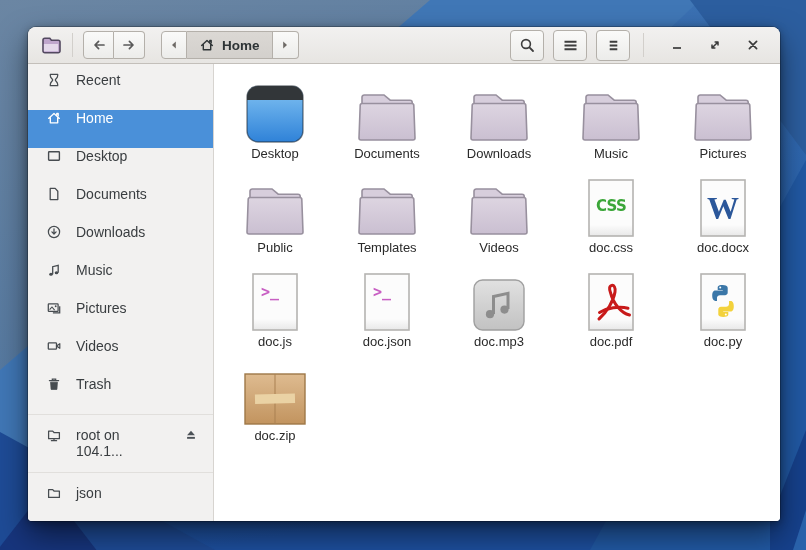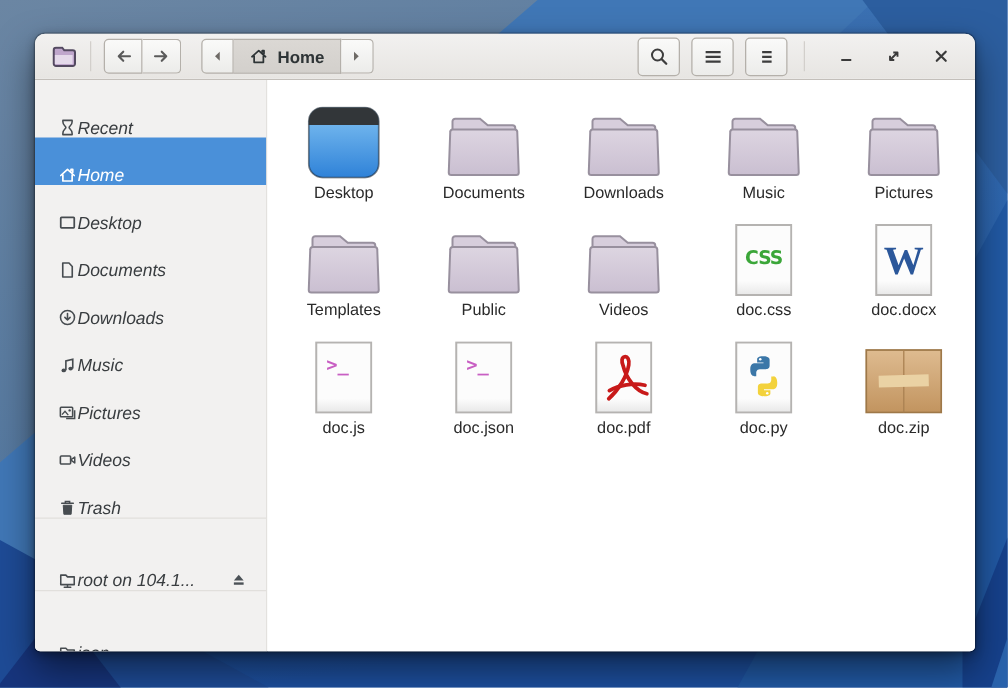--- a/index.html
+++ b/index.html
@@ -37,8 +37,8 @@
   .main{flex:1;display:flex;min-height:0;}
   .sidebar{width:186px;flex:0 0 186px;background:#f2f1f0;border-right:1px solid #d7d4d0;
            border-radius:0 0 0 4px;padding-top:8px;box-sizing:border-box;overflow:hidden;}
-  .side-item{height:38px;display:flex;align-items:flex-end;padding:0 14px 0 18px;
-             font-size:14px;color:#393d40;cursor:default;font-style:italic;}
+  .side-item{height:38px;display:flex;align-items:flex-start;padding:0 14px 0 18px;gap:14px;
+             font-size:14px;color:#393d40;cursor:default;}
   .side-item .sicon{width:16px;height:16px;flex:0 0 16px;color:#474c50;display:flex;align-items:center;}
   .side-item.selected{background:#4a90d9;color:#fff;}
   .side-item.selected .sicon{color:#fff;}

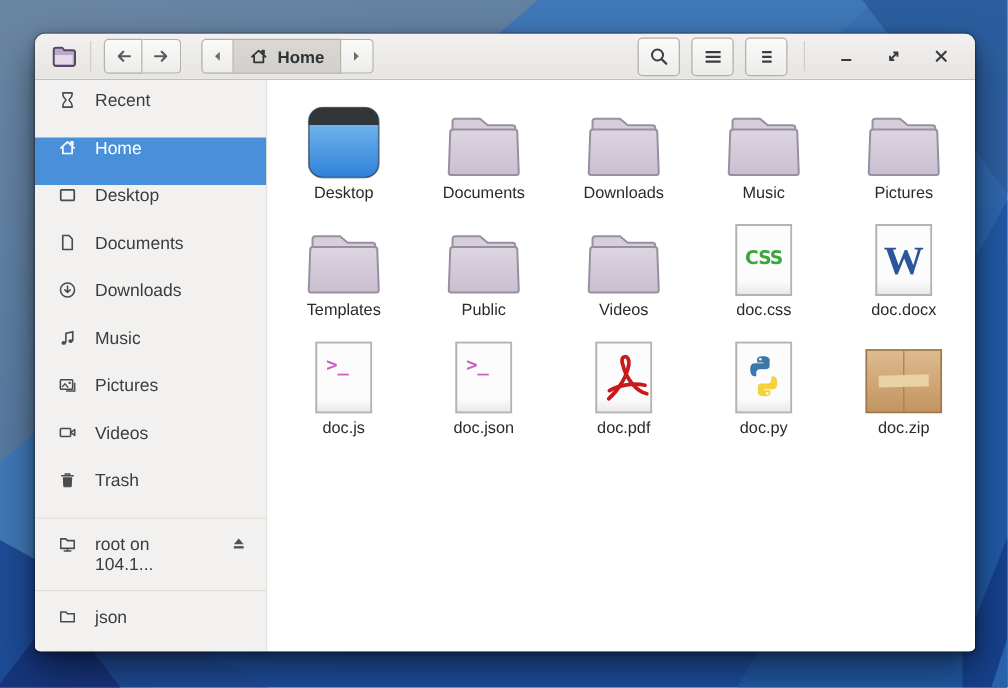--- a/index.html
+++ b/index.html
@@ -360,22 +360,22 @@
               <path d="M7.2 14.5h49.6a2 2 0 0 1 2 2L60 49a2 2 0 0 1-2 2H6a2 2 0 0 1-2-2L5.2 16.5a2 2 0 0 1 2-2Z" fill="url(#gfold)" stroke="#98909e" stroke-width="1.6" stroke-linejoin="round"></path>
             </svg>
           </div>
+          <div class="flabel">Public</div>
+        </div>
+        <div class="file">
+          <div class="fico">
+            <svg width="64" height="54" viewBox="0 0 64 54">
+              <defs>
+                <linearGradient id="gfold" x1="0" y1="0" x2="0" y2="1">
+                  <stop offset="0" stop-color="#ddd5e1"></stop>
+                  <stop offset="1" stop-color="#cabfd1"></stop>
+                </linearGradient>
+              </defs>
+              <path d="M7 16V8.2A2.2 2.2 0 0 1 9.2 6H29l6.2 5.2H55a2.2 2.2 0 0 1 2.2 2.2V16Z" fill="#d7cedc" stroke="#98909e" stroke-width="1.6"></path>
+              <path d="M7.2 14.5h49.6a2 2 0 0 1 2 2L60 49a2 2 0 0 1-2 2H6a2 2 0 0 1-2-2L5.2 16.5a2 2 0 0 1 2-2Z" fill="url(#gfold)" stroke="#98909e" stroke-width="1.6" stroke-linejoin="round"></path>
+            </svg>
+          </div>
           <div class="flabel">Templates</div>
-        </div>
-        <div class="file">
-          <div class="fico">
-            <svg width="64" height="54" viewBox="0 0 64 54">
-              <defs>
-                <linearGradient id="gfold" x1="0" y1="0" x2="0" y2="1">
-                  <stop offset="0" stop-color="#ddd5e1"></stop>
-                  <stop offset="1" stop-color="#cabfd1"></stop>
-                </linearGradient>
-              </defs>
-              <path d="M7 16V8.2A2.2 2.2 0 0 1 9.2 6H29l6.2 5.2H55a2.2 2.2 0 0 1 2.2 2.2V16Z" fill="#d7cedc" stroke="#98909e" stroke-width="1.6"></path>
-              <path d="M7.2 14.5h49.6a2 2 0 0 1 2 2L60 49a2 2 0 0 1-2 2H6a2 2 0 0 1-2-2L5.2 16.5a2 2 0 0 1 2-2Z" fill="url(#gfold)" stroke="#98909e" stroke-width="1.6" stroke-linejoin="round"></path>
-            </svg>
-          </div>
-          <div class="flabel">Public</div>
         </div>
         <div class="file">
           <div class="fico">

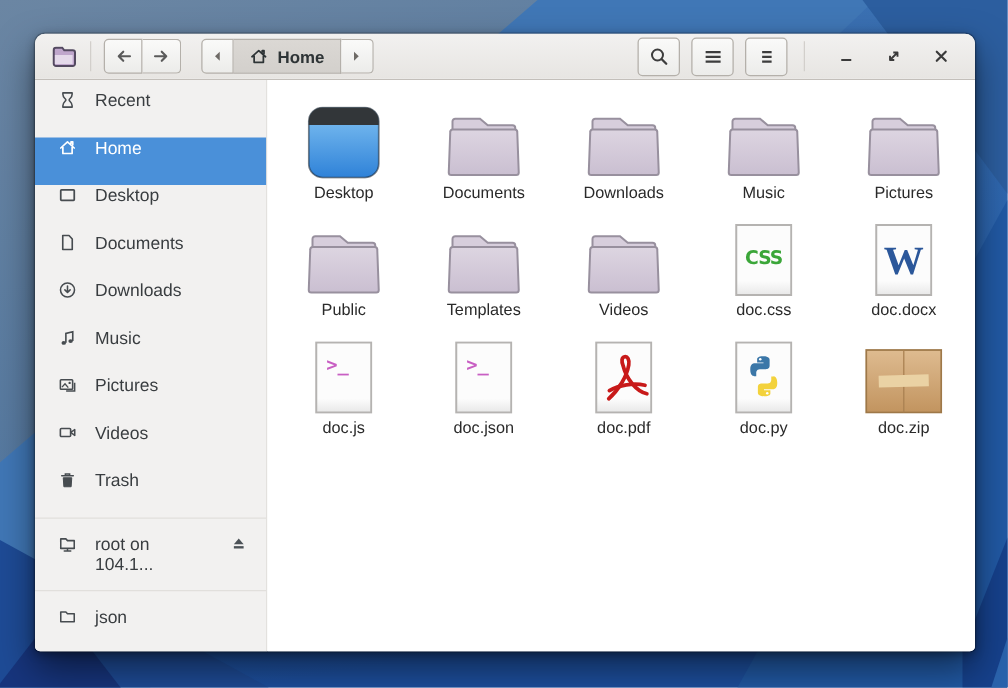--- a/index.html
+++ b/index.html
@@ -454,6 +454,23 @@
         </div>
         <div class="file">
           <div class="fico">
+            <svg width="52" height="52" viewBox="0 0 52 52">
+              <defs>
+                <linearGradient id="gmp3" x1="0" y1="0" x2="0" y2="1">
+                  <stop offset="0" stop-color="#e1e1e1"></stop>
+                  <stop offset="1" stop-color="#c2c2c2"></stop>
+                </linearGradient>
+              </defs>
+              <rect x="1" y="1" width="50" height="50" rx="8.5" fill="url(#gmp3)" stroke="#9f9f9f" stroke-width="1.4"></rect>
+              <path d="M20.5 35V17.5l14.5-3.2V30" fill="none" stroke="#8d8d8d" stroke-width="3"></path>
+              <circle cx="17" cy="35.2" r="4.1" fill="#8d8d8d"></circle>
+              <circle cx="31.5" cy="30.6" r="4.1" fill="#8d8d8d"></circle>
+            </svg>
+          </div>
+          <div class="flabel">doc.mp3</div>
+        </div>
+        <div class="file">
+          <div class="fico">
             <svg width="46" height="58" viewBox="0 0 46 58">
               <defs>
                 <linearGradient id="gpage" x1="0" y1="0" x2="0" y2="1">

